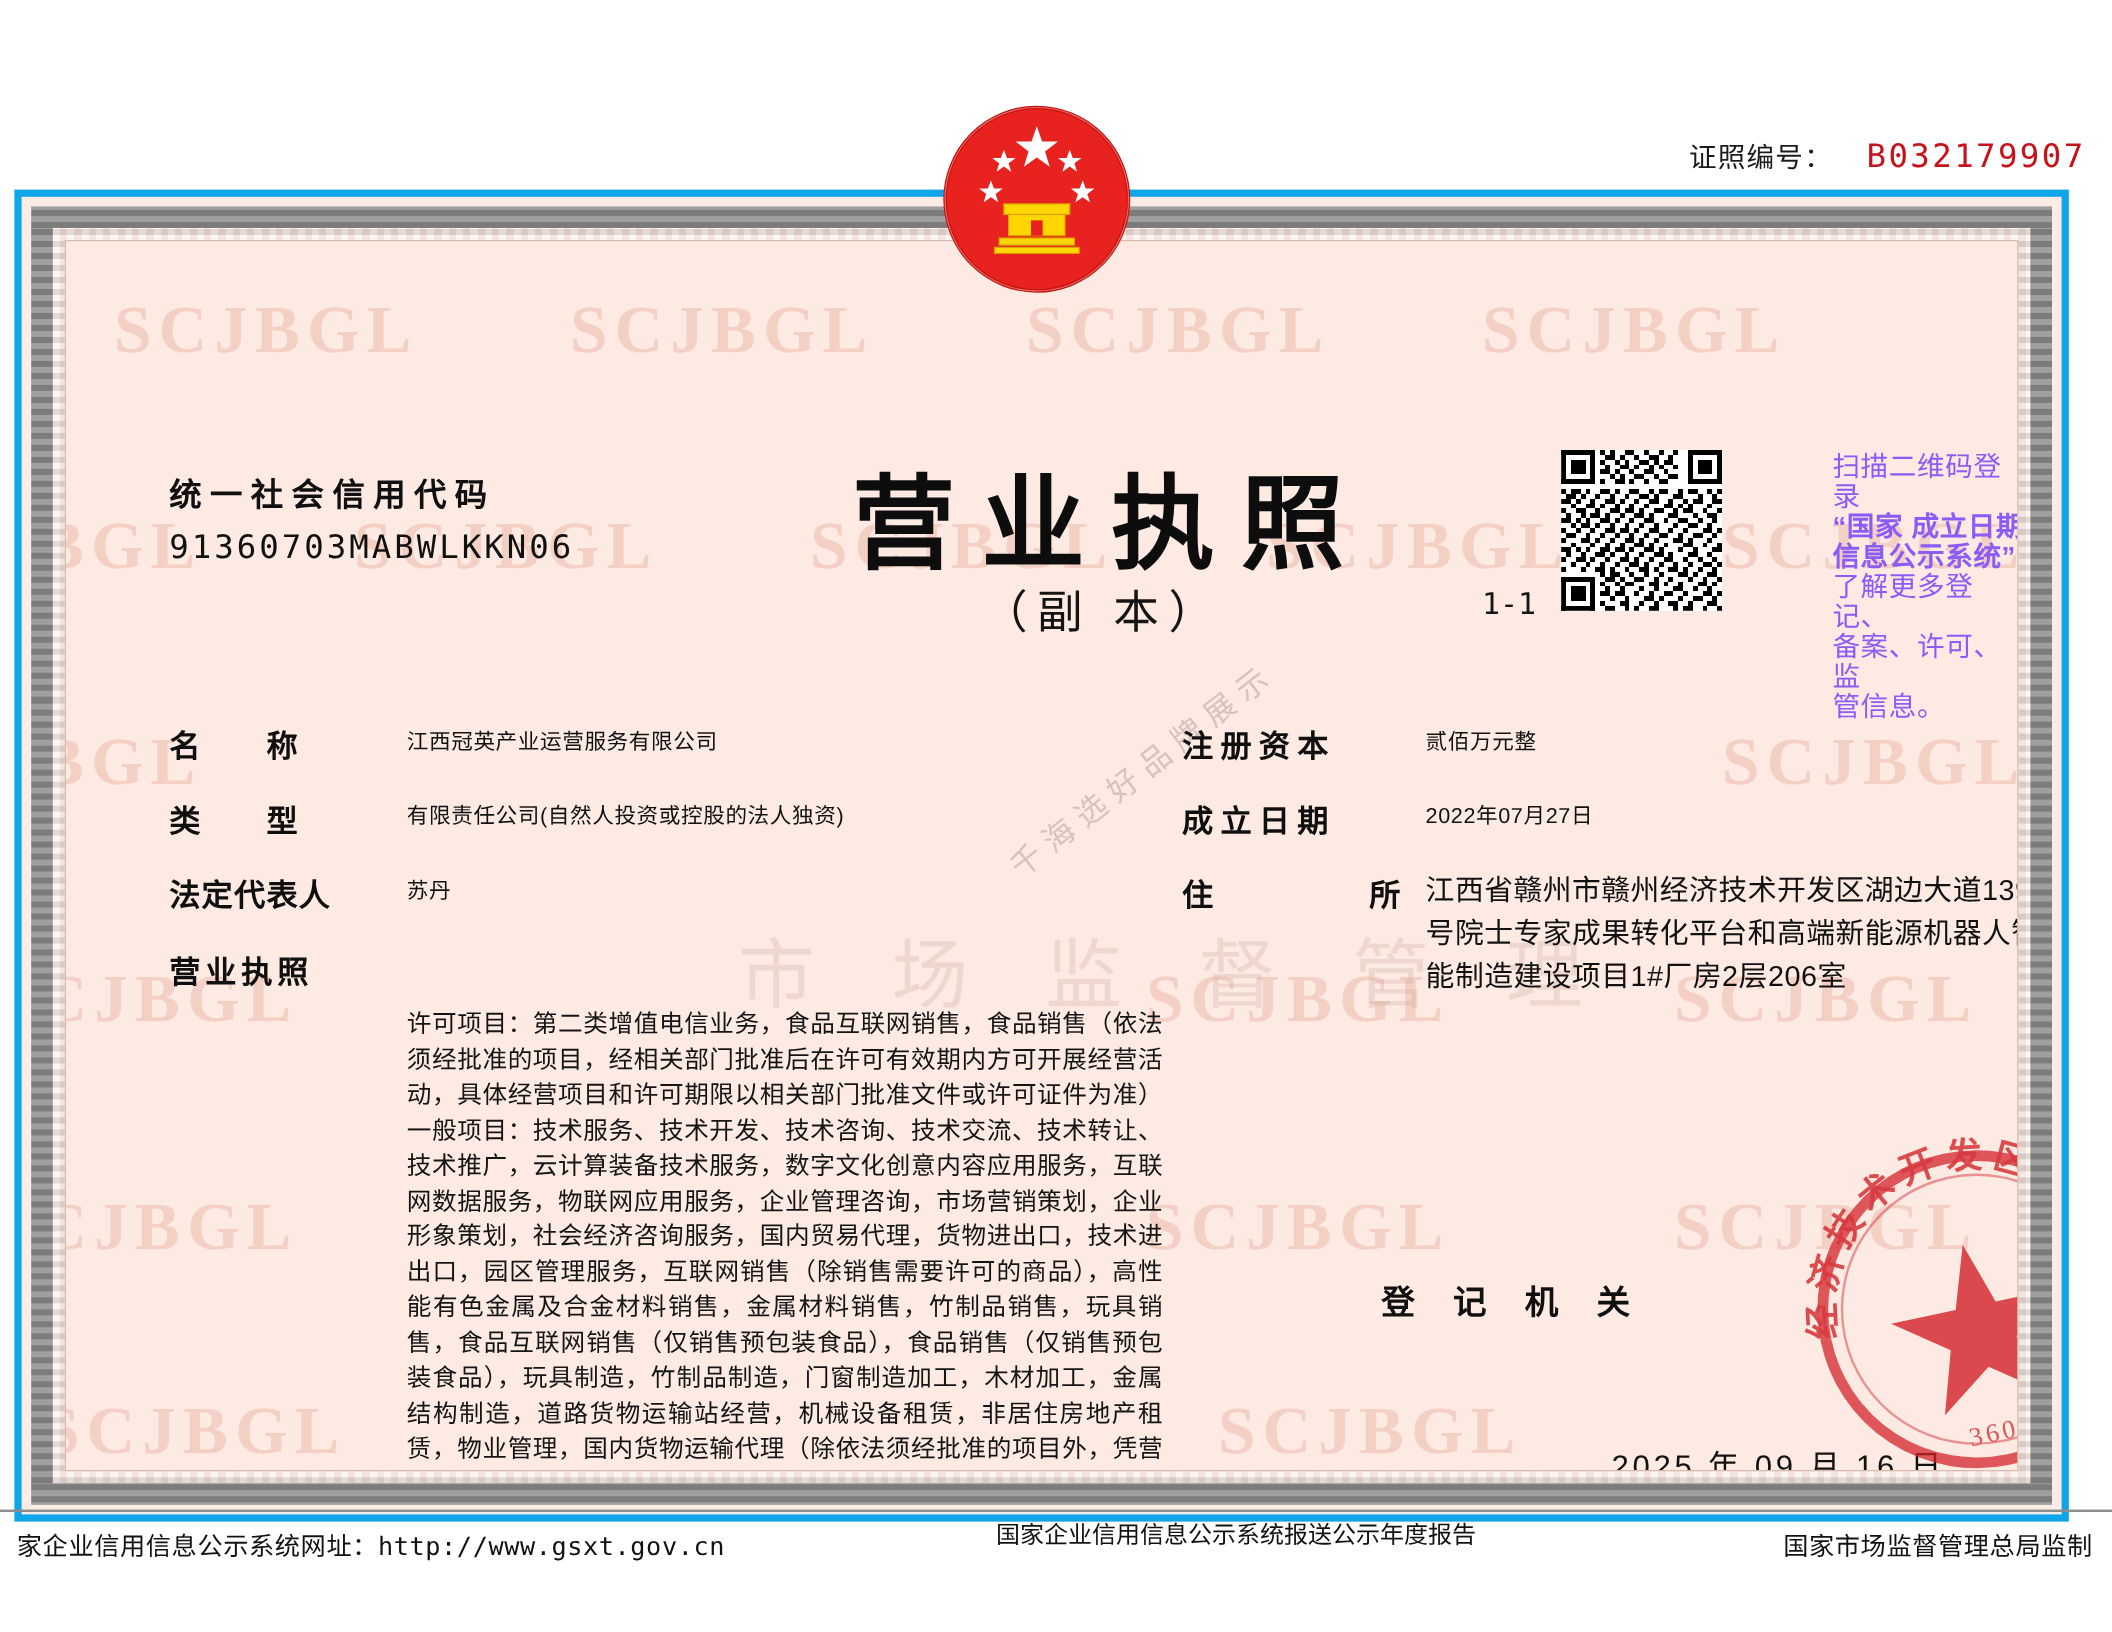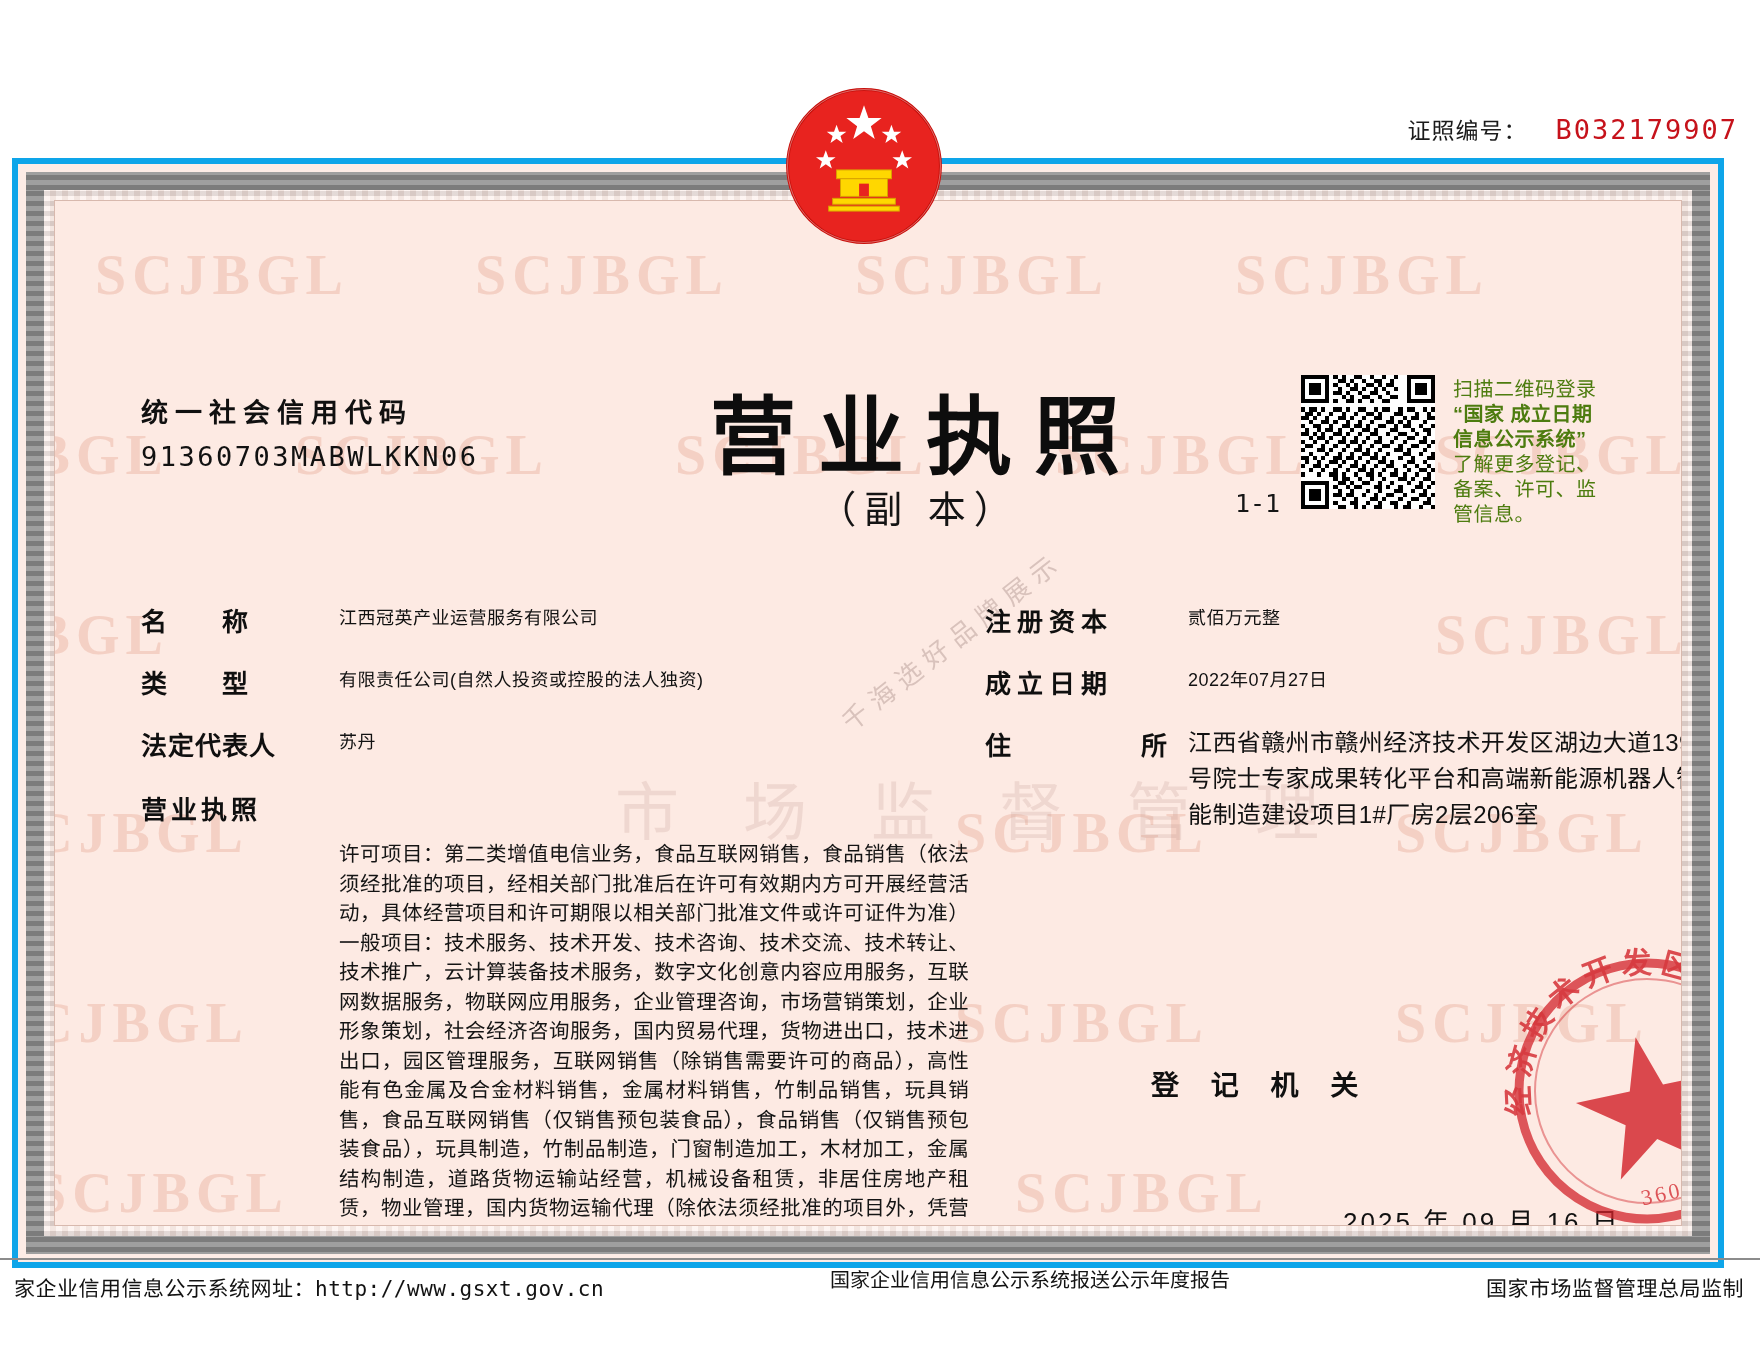--- a/index.html
+++ b/index.html
@@ -186,11 +186,11 @@
   }
   .qr-note {
     position: absolute;
-    left: 1398px; top: 176px;
+    left: 1472px; top: 176px;
     width: 160px;
-    font-size: 20px;
+    font-size: 23px;
     line-height: 25px;
-    color: #4d7c0f;
+    color: #8b5cf6;
     letter-spacing: 0.5px;
   }
 

